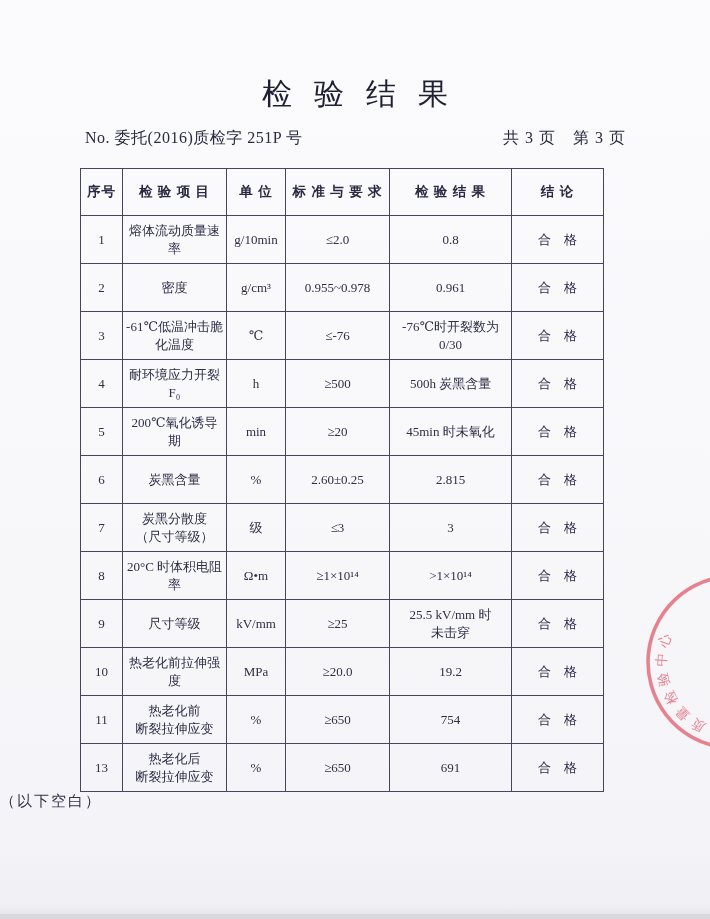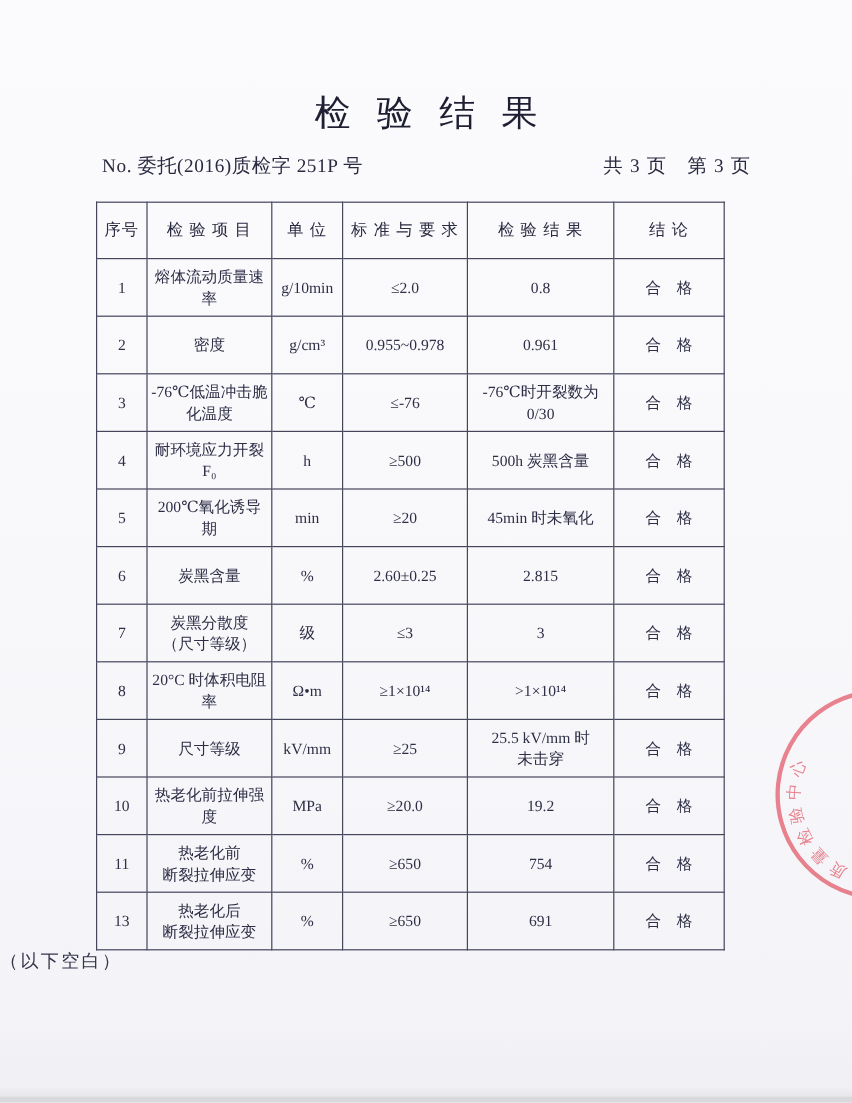--- a/index.html
+++ b/index.html
@@ -42,7 +42,7 @@
     overflow:hidden;
   }
   table.results th{
-    font-weight:normal;font-size:13.5px;letter-spacing:1px;
+    font-weight:bold;font-size:13.5px;letter-spacing:1px;
     height:40px;color:#2a2a40;
   }
   table.results td{color:#2e2e46;}

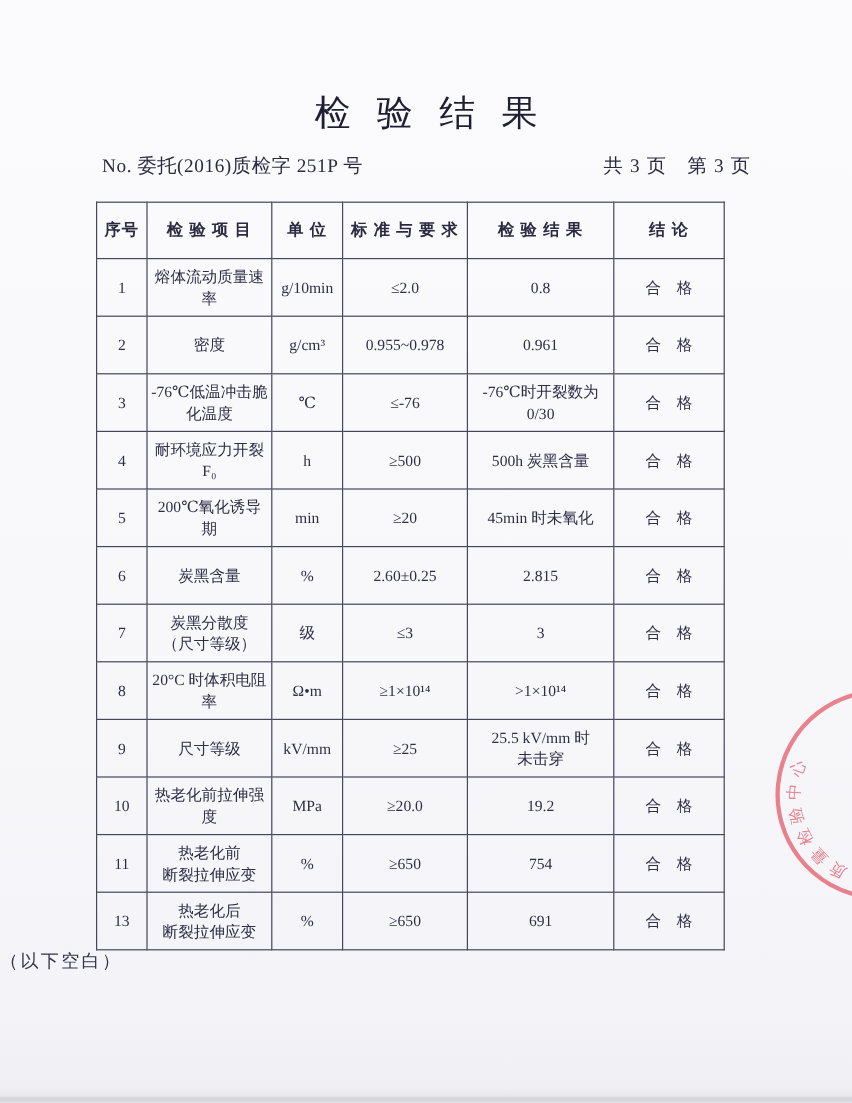--- a/index.html
+++ b/index.html
@@ -121,7 +121,7 @@
         </tr>
         <tr>
           <td>3</td>
-          <td>-76℃低温冲击脆
+          <td>-61℃低温冲击脆
 化温度</td>
           <td>℃</td>
           <td>≤-76</td>

